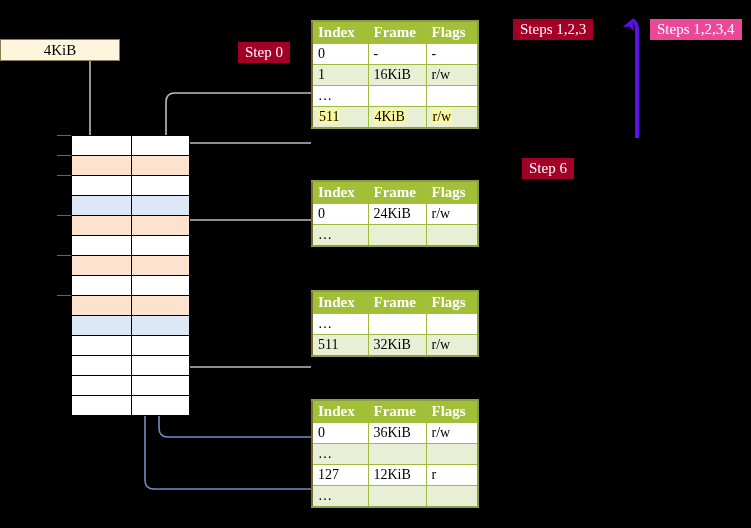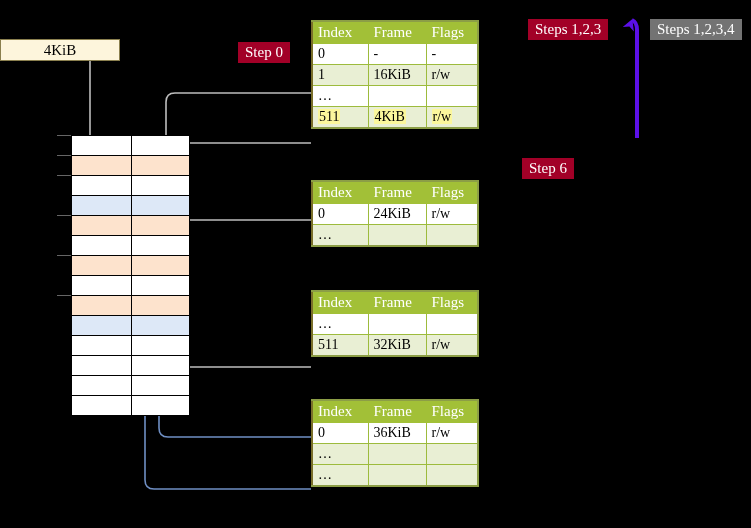--- a/index.html
+++ b/index.html
@@ -35,7 +35,7 @@
   .ptab td,.ptab th{border:1px solid #9dbb3c;padding:2px 5px;font-size:14px;
         color:#000;text-align:left;height:20px;box-sizing:border-box;
         font-family:"Liberation Serif", serif;}
-  .ptab th{background:#a2c037;color:#ffffff;font-weight:normal;font-size:15px;
+  .ptab th{background:#a2c037;color:#ffffff;font-weight:bold;font-size:15px;
         border:1px solid #a2c037;}
   .ptab td.c0{width:56px;}
   .ptab td.c1{width:58px;}

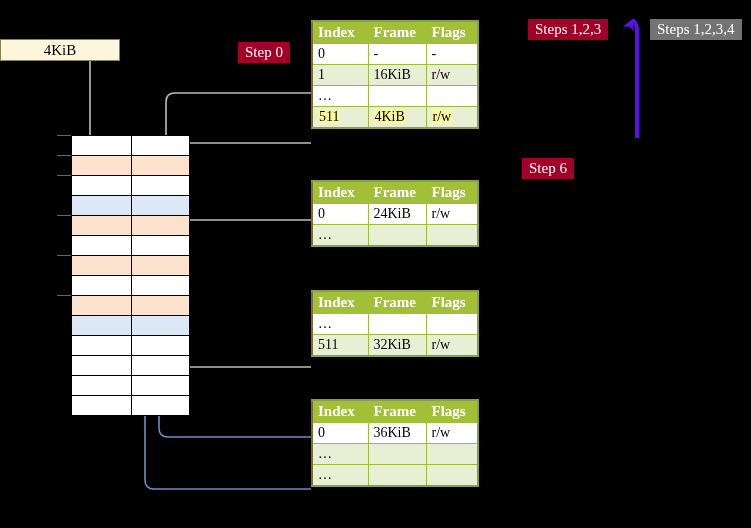--- a/index.html
+++ b/index.html
@@ -131,7 +131,7 @@
   <div class="tick" style="top:295px;"></div>
 
   <div class="badge red" style="left:190px;top:42px;margin-left:48px;">Step 0</div>
-  <div class="badge red" style="left:528px;top:19px;text-align:center;">Steps 1,2,3</div>
+  <div class="badge red" style="left:513px;top:19px;text-align:center;">Steps 1,2,3</div>
   <div class="badge purple" style="left:650px;top:19px;">Steps 1,2,3,4</div>
   <div class="badge red" style="left:522px;top:158px;">Step 6</div>
 

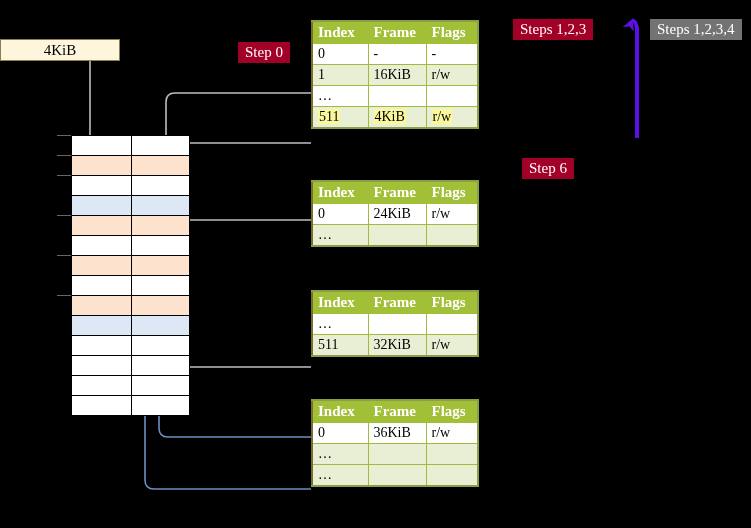--- a/index.html
+++ b/index.html
@@ -49,7 +49,7 @@
   .badge{position:absolute;color:#fff;font-size:15px;padding:2px 7px;
          white-space:nowrap;line-height:17px;}
   .badge.red{background:#a20027;}
-  .badge.purple{background:#737373;}
+  .badge.purple{background:#ec4899;}
 </style>
 </head>
 <body>

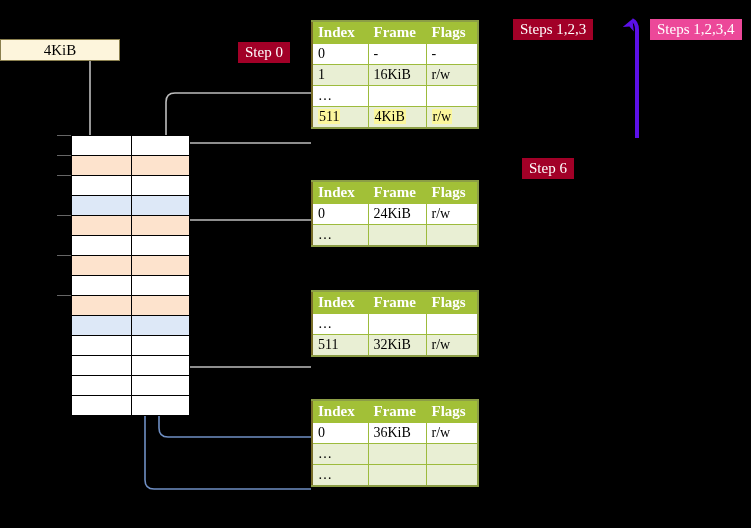--- a/index.html
+++ b/index.html
@@ -219,6 +219,11 @@
           <td class="c1"></td>
           <td class="c2"></td>
         </tr>
+        <tr class="plain">
+          <td class="c0">127</td>
+          <td class="c1">12KiB</td>
+          <td class="c2">r</td>
+        </tr>
         <tr class="alt">
           <td class="c0">…</td>
           <td class="c1"></td>

